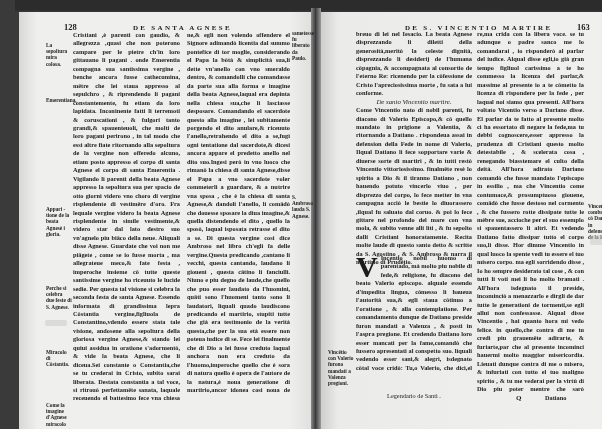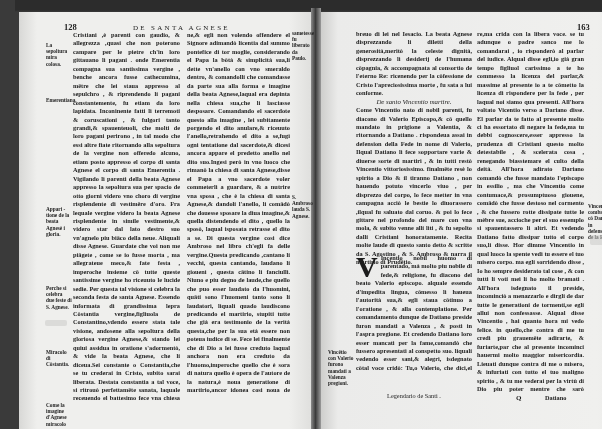--- a/index.html
+++ b/index.html
@@ -29,7 +29,7 @@
   }
   .running-head {
     position:absolute; top:24px; font-size:7px; letter-spacing:2.3px;
-    font-weight:normal; color:#222;
+    font-weight:bold; color:#222;
   }
   .page-num { position:absolute; top:22px; font-size:8.5px; font-weight:bold; color:#222; }
   .col {

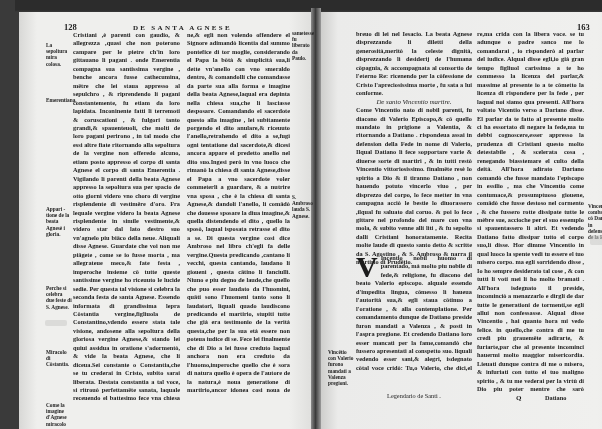--- a/index.html
+++ b/index.html
@@ -77,6 +77,7 @@
   <div class="note" style="left:277px; top:30px; width:20px;">sametesse fu liberato da Paulo.</div>
   <div class="note" style="left:277px; top:194px; width:20px;">S. Ambroso lauda S. Agnese.</div>
 
+  <div class="running-head" style="left:390px;">DE S. VINCENTIO MARTIRE</div>
   <div class="page-num" style="left:562px;">163</div>
 
   <div class="col" style="left:341px; top:30px; width:116px; height:270px; overflow:hidden;">

